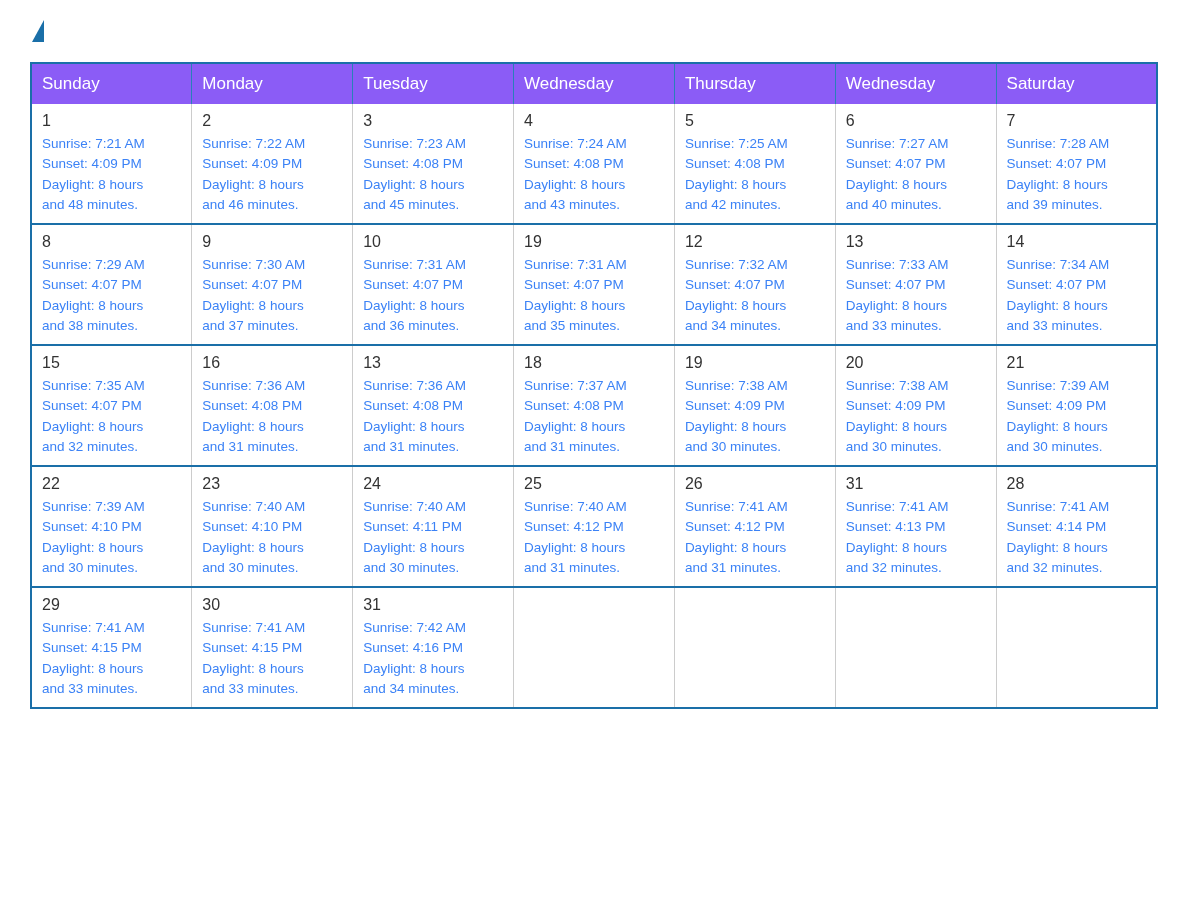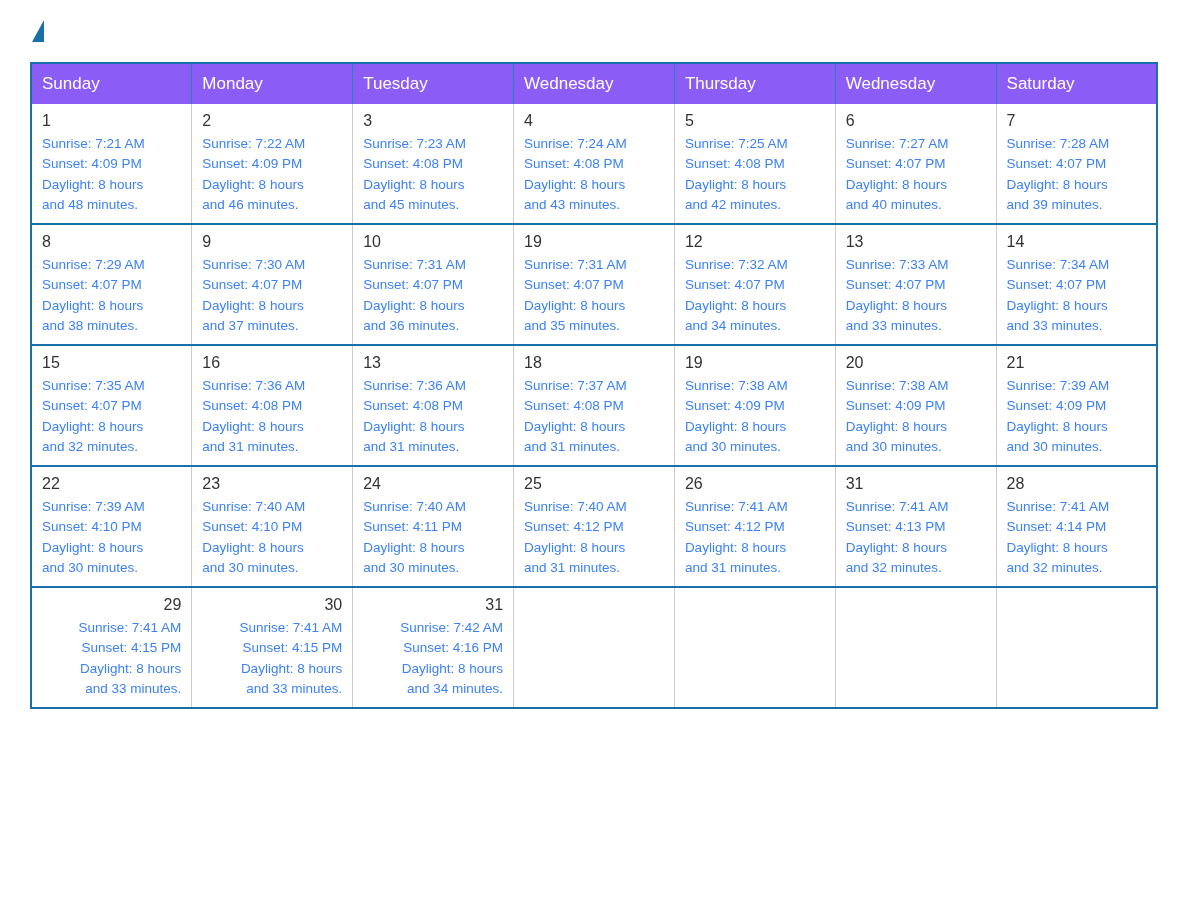--- a/index.html
+++ b/index.html
@@ -89,7 +89,6 @@
     }
     .calendar tbody tr:last-child td {
       border-bottom: none;
-      text-align: right;
     }
     .day-number {
       font-size: 16px;

